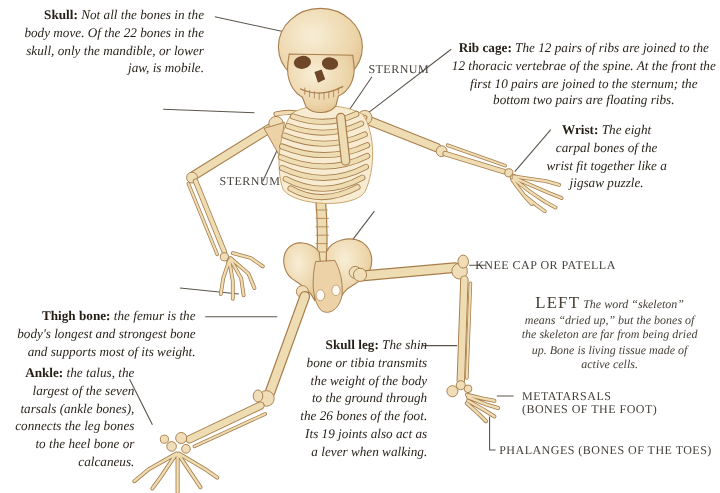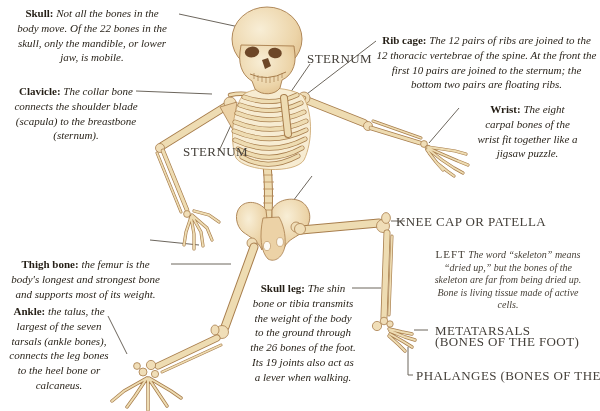--- a/index.html
+++ b/index.html
@@ -26,7 +26,7 @@
     font-style:italic;
   }
   .note b{font-style:normal;font-weight:bold;}
-  .center{text-align:center;}
+  .center{text-align:right;}
   .leftal{text-align:center;}
   .plabel{
     position:absolute;font-style:normal;font-size:13px;line-height:11px;

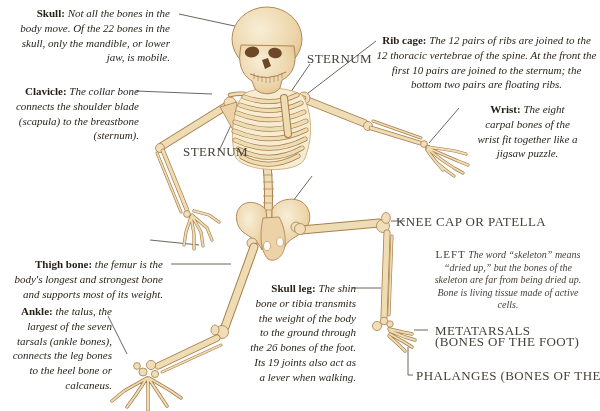--- a/index.html
+++ b/index.html
@@ -29,7 +29,7 @@
   .center{text-align:right;}
   .leftal{text-align:center;}
   .plabel{
-    position:absolute;font-style:normal;font-size:13px;line-height:11px;
+    position:absolute;font-style:normal;font-size:10px;line-height:11px;
     letter-spacing:0.4px;color:#45403a;white-space:nowrap;
   }
   .caption{

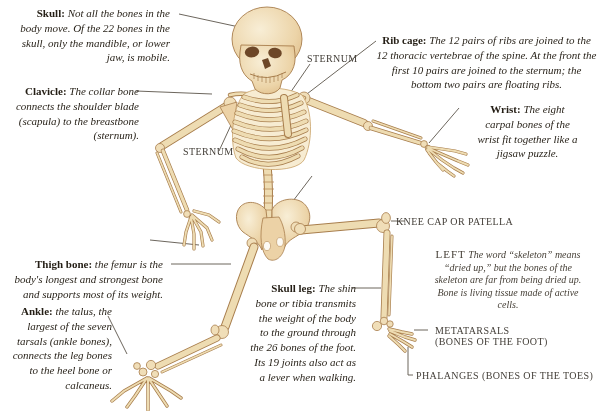--- a/index.html
+++ b/index.html
@@ -181,10 +181,6 @@
     <span>Not all the bones in the body move. Of the 22 bones in the skull, only the mandible, or lower jaw, is mobile.</span>
   </div>
 
-  <div class="note center" style="left:13px;top:84px;width:126px">
-    <b>Clavicle:</b>
-    <span>The collar bone connects the shoulder blade (scapula) to the breastbone (sternum).</span>
-  </div>
 
 
   <div class="note center" style="left:8px;top:257px;width:155px">

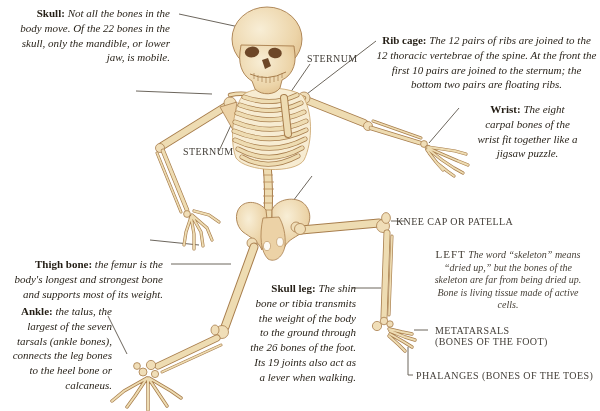--- a/index.html
+++ b/index.html
@@ -198,7 +198,7 @@
     <span>The 12 pairs of ribs are joined to the 12 thoracic vertebrae of the spine. At the front the first 10 pairs are joined to the sternum; the bottom two pairs are floating ribs.</span>
   </div>
 
-  <div class="note leftal" style="left:476px;top:102px;width:103px">
+  <div class="note leftal" style="left:454px;top:102px;width:103px">
     <b>Wrist:</b>
     <span>The eight carpal bones of the wrist fit together like a jigsaw puzzle.</span>
   </div>

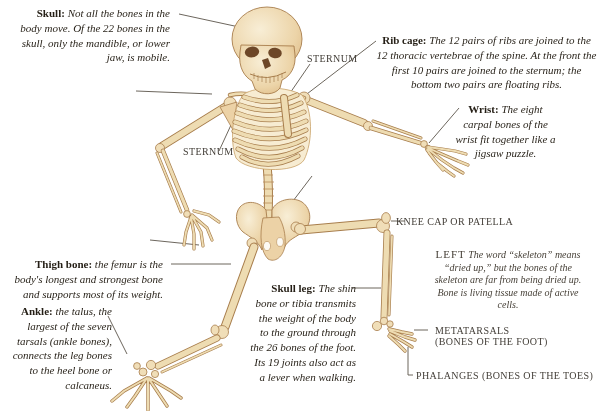--- a/index.html
+++ b/index.html
@@ -36,7 +36,7 @@
     position:absolute;font-size:10px;line-height:12.6px;font-style:italic;
     color:#453f36;text-align:center;
   }
-  .caption .capLead{font-style:normal;font-size:11px;letter-spacing:1px;}
+  .caption .capLead{font-style:normal;font-size:14px;letter-spacing:1px;}
 </style>
 </head>
 <body>

